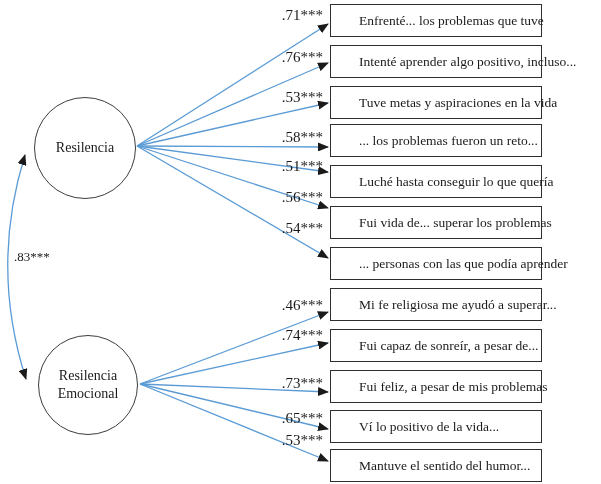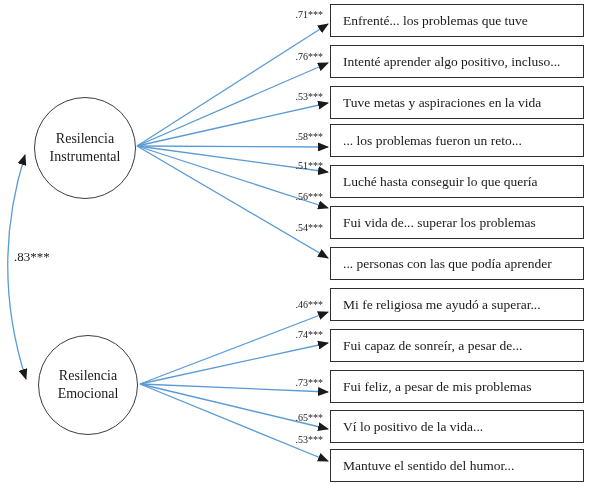--- a/index.html
+++ b/index.html
@@ -39,7 +39,7 @@
     position:absolute;
     left:277px;width:46px;height:16px;
     text-align:right;
-    font-size:10px;line-height:16px;
+    font-size:15px;line-height:16px;
     white-space:nowrap;
   }
   .cov-label{

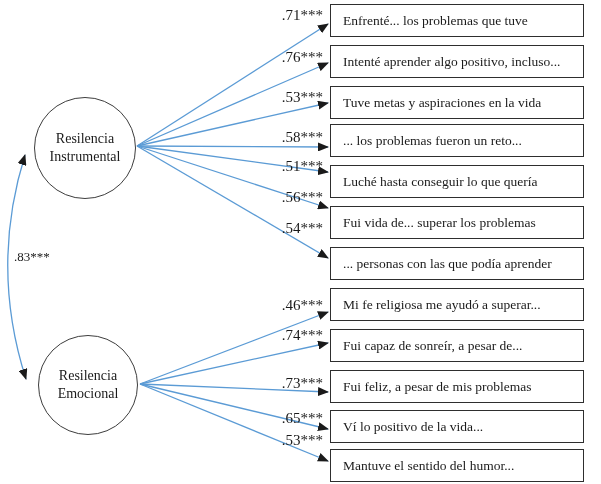--- a/index.html
+++ b/index.html
@@ -26,12 +26,12 @@
   .circle-emocional{left:38px;top:335px;width:98px;height:98px;}
   .indicator-box{
     position:absolute;
-    left:330px;width:254px;height:33px;
+    left:330px;width:212px;height:33px;
     border:1px solid #2e2e2e;
     background:#ffffff;
     box-sizing:border-box;
     display:flex;align-items:center;
-    padding-left:12px;
+    padding-left:28px;
     font-size:13.5px;
     white-space:nowrap;
   }

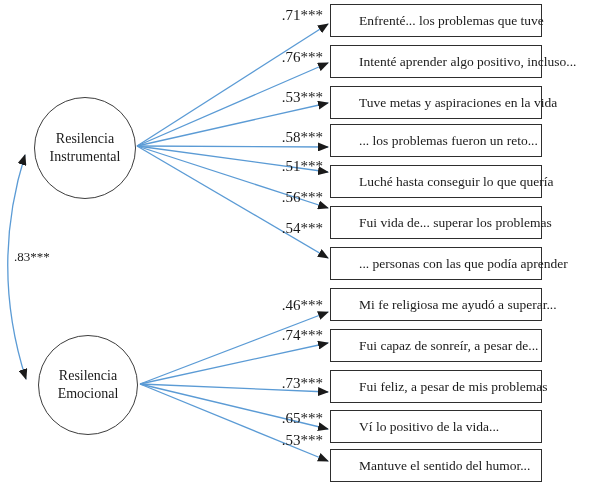--- a/index.html
+++ b/index.html
@@ -82,7 +82,6 @@
 
   <div class="factor-circle circle-instrumental">
     <span>Resilencia</span>
-    <span>Instrumental</span>
   </div>
   <div class="factor-circle circle-emocional">
     <span>Resilencia</span>

